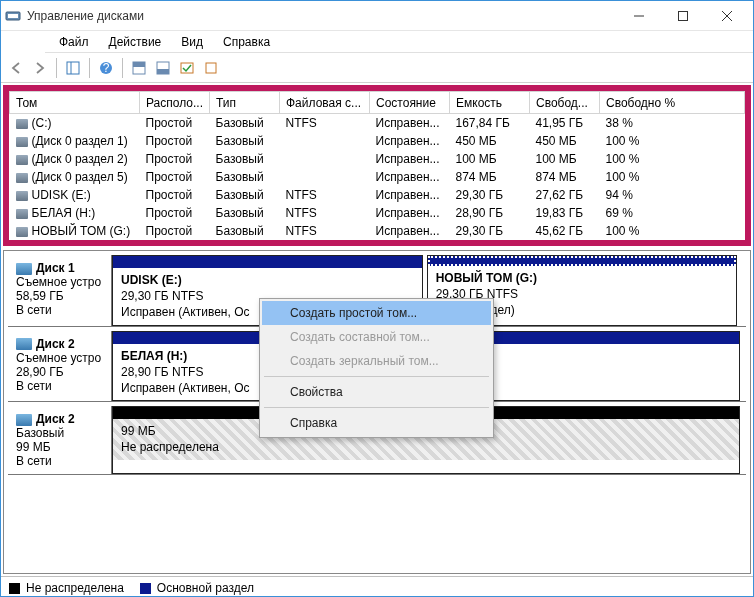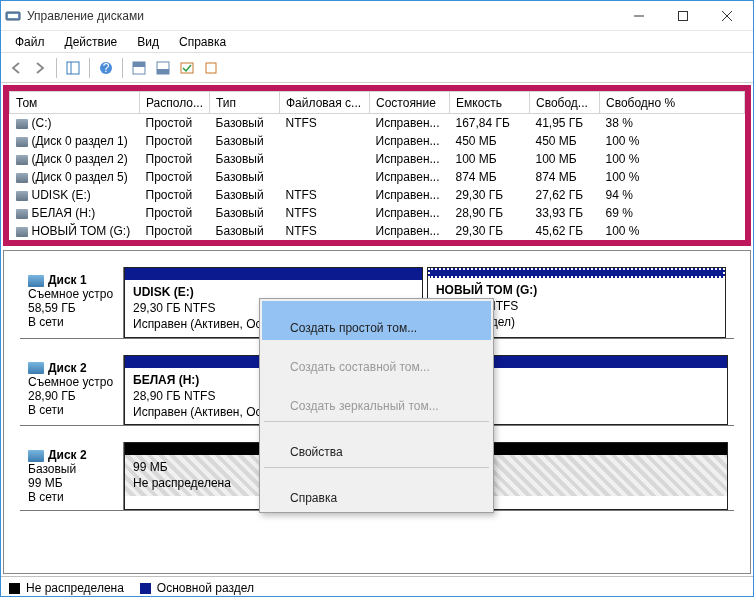--- a/index.html
+++ b/index.html
@@ -8,7 +8,7 @@
 .titlebar .icon { width: 16px; height: 16px; margin-right: 6px; }
 .titlebar .title { flex: 1; color: #333; }
 .titlebar .winbtn { width: 44px; height: 28px; display: flex; align-items: center; justify-content: center; color: #444; }
-.menubar { height: 22px; display: flex; align-items: center; padding: 0 4px; border-bottom: 1px solid #e0e0e0; }
+.menubar { height: 22px; display: flex; align-items: center; padding: 0 4px; border-bottom: 1px solid #e0e0e0; margin-left: 44px; }
 .menubar span { padding: 2px 10px; }
 .toolbar { height: 30px; display: flex; align-items: center; padding: 2px 4px; border-bottom: 1px solid #d0d0d0; gap: 2px; }
 .tb-btn { width: 22px; height: 22px; display: flex; align-items: center; justify-content: center; border: 1px solid transparent; }

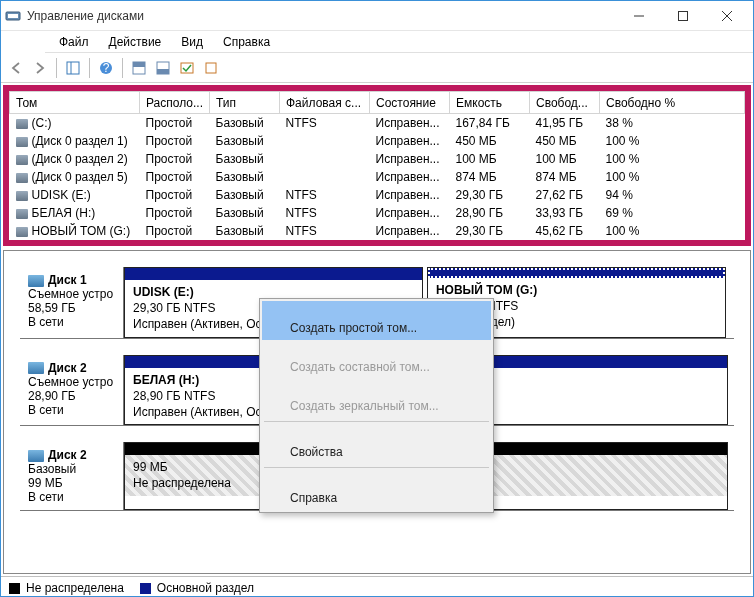--- a/index.html
+++ b/index.html
@@ -200,7 +200,7 @@
             <td>NTFS</td>
             <td>Исправен...</td>
             <td>28,90 ГБ</td>
-            <td>33,93 ГБ</td>
+            <td>19,83 ГБ</td>
             <td>69 %</td>
           </tr>
           <tr>

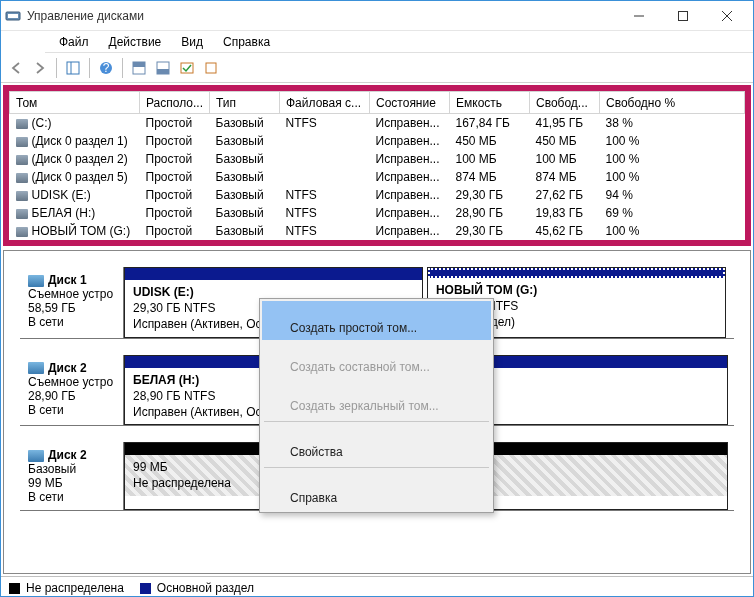--- a/index.html
+++ b/index.html
@@ -20,7 +20,7 @@
 td { padding: 2px 6px; white-space: nowrap; overflow: hidden; height: 18px; }
 .vol-icon { display: inline-block; width: 12px; height: 10px; background: linear-gradient(#9ab, #678); border-radius: 1px; margin-right: 4px; vertical-align: middle; }
 .bottom-pane { flex: 1; margin: 2px; border: 1px solid #888; overflow: hidden; }
-.disk-row { display: flex; border-bottom: 1px solid #777; margin: 16px; }
+.disk-row { display: flex; border-bottom: 1px solid #777; margin: 4px; }
 .disk-label { width: 104px; padding: 6px 8px; border-right: 1px solid #777; background: #fff; }
 .disk-label b { font-weight: bold; }
 .disk-icon { display: inline-block; width: 16px; height: 12px; background: linear-gradient(#7ab6e0, #3a7aaf); border-radius: 1px; margin-right: 4px; vertical-align: middle; }

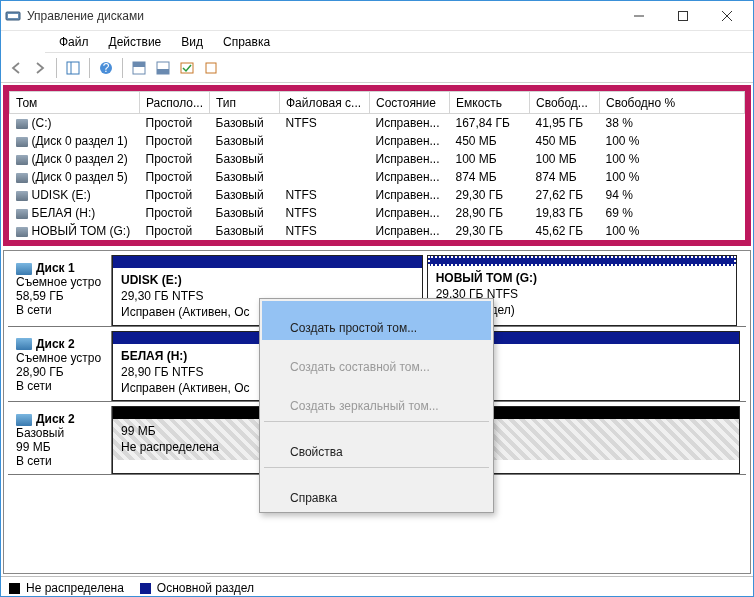--- a/index.html
+++ b/index.html
@@ -35,7 +35,7 @@
 .legend { height: 22px; display: flex; align-items: center; border-top: 1px solid #c0c0c0; padding: 0 8px; gap: 16px; }
 .legend .sw { display: inline-block; width: 11px; height: 11px; margin-right: 6px; vertical-align: middle; }
 .context-menu { position: absolute; left: 259px; top: 298px; width: 235px; background: #f0f0f0; border: 1px solid #a0a0a0; box-shadow: 2px 3px 6px rgba(0,0,0,0.25); padding: 2px; }
-.context-menu .mi { padding: 20px 20px 5px 28px; color: #222; }
+.context-menu .mi { padding: 5px 20px 5px 28px; color: #222; }
 .context-menu .mi.sel { background: #94c2f3; }
 .context-menu .mi.dis { color: #9a9a9a; }
 .context-menu hr { border: none; border-top: 1px solid #c8c8c8; margin: 3px 2px; }

